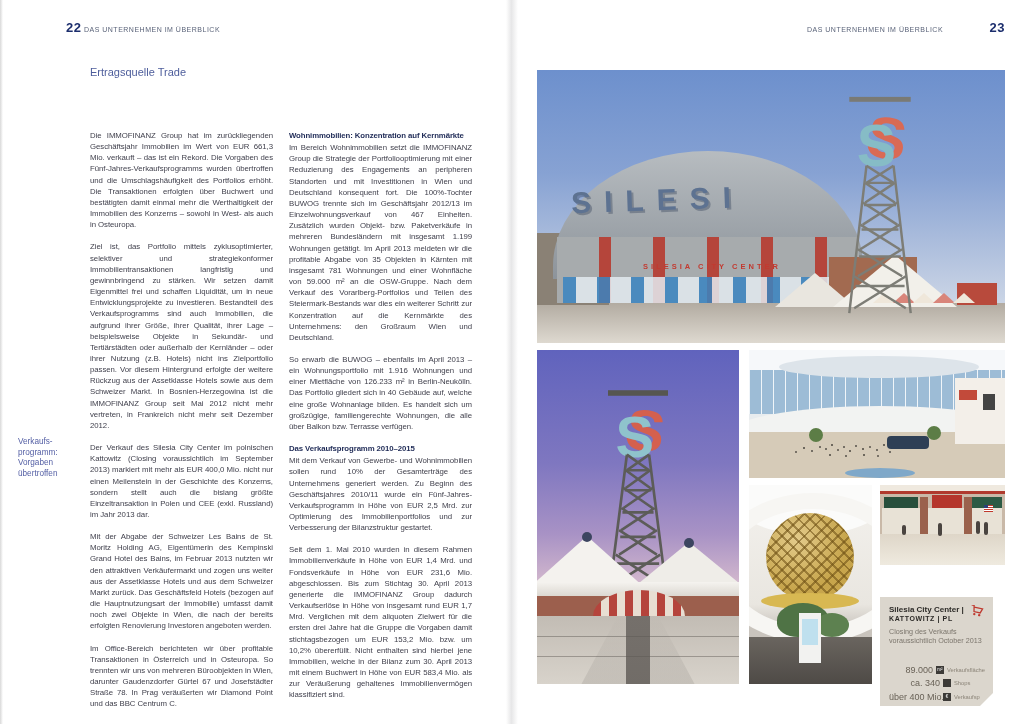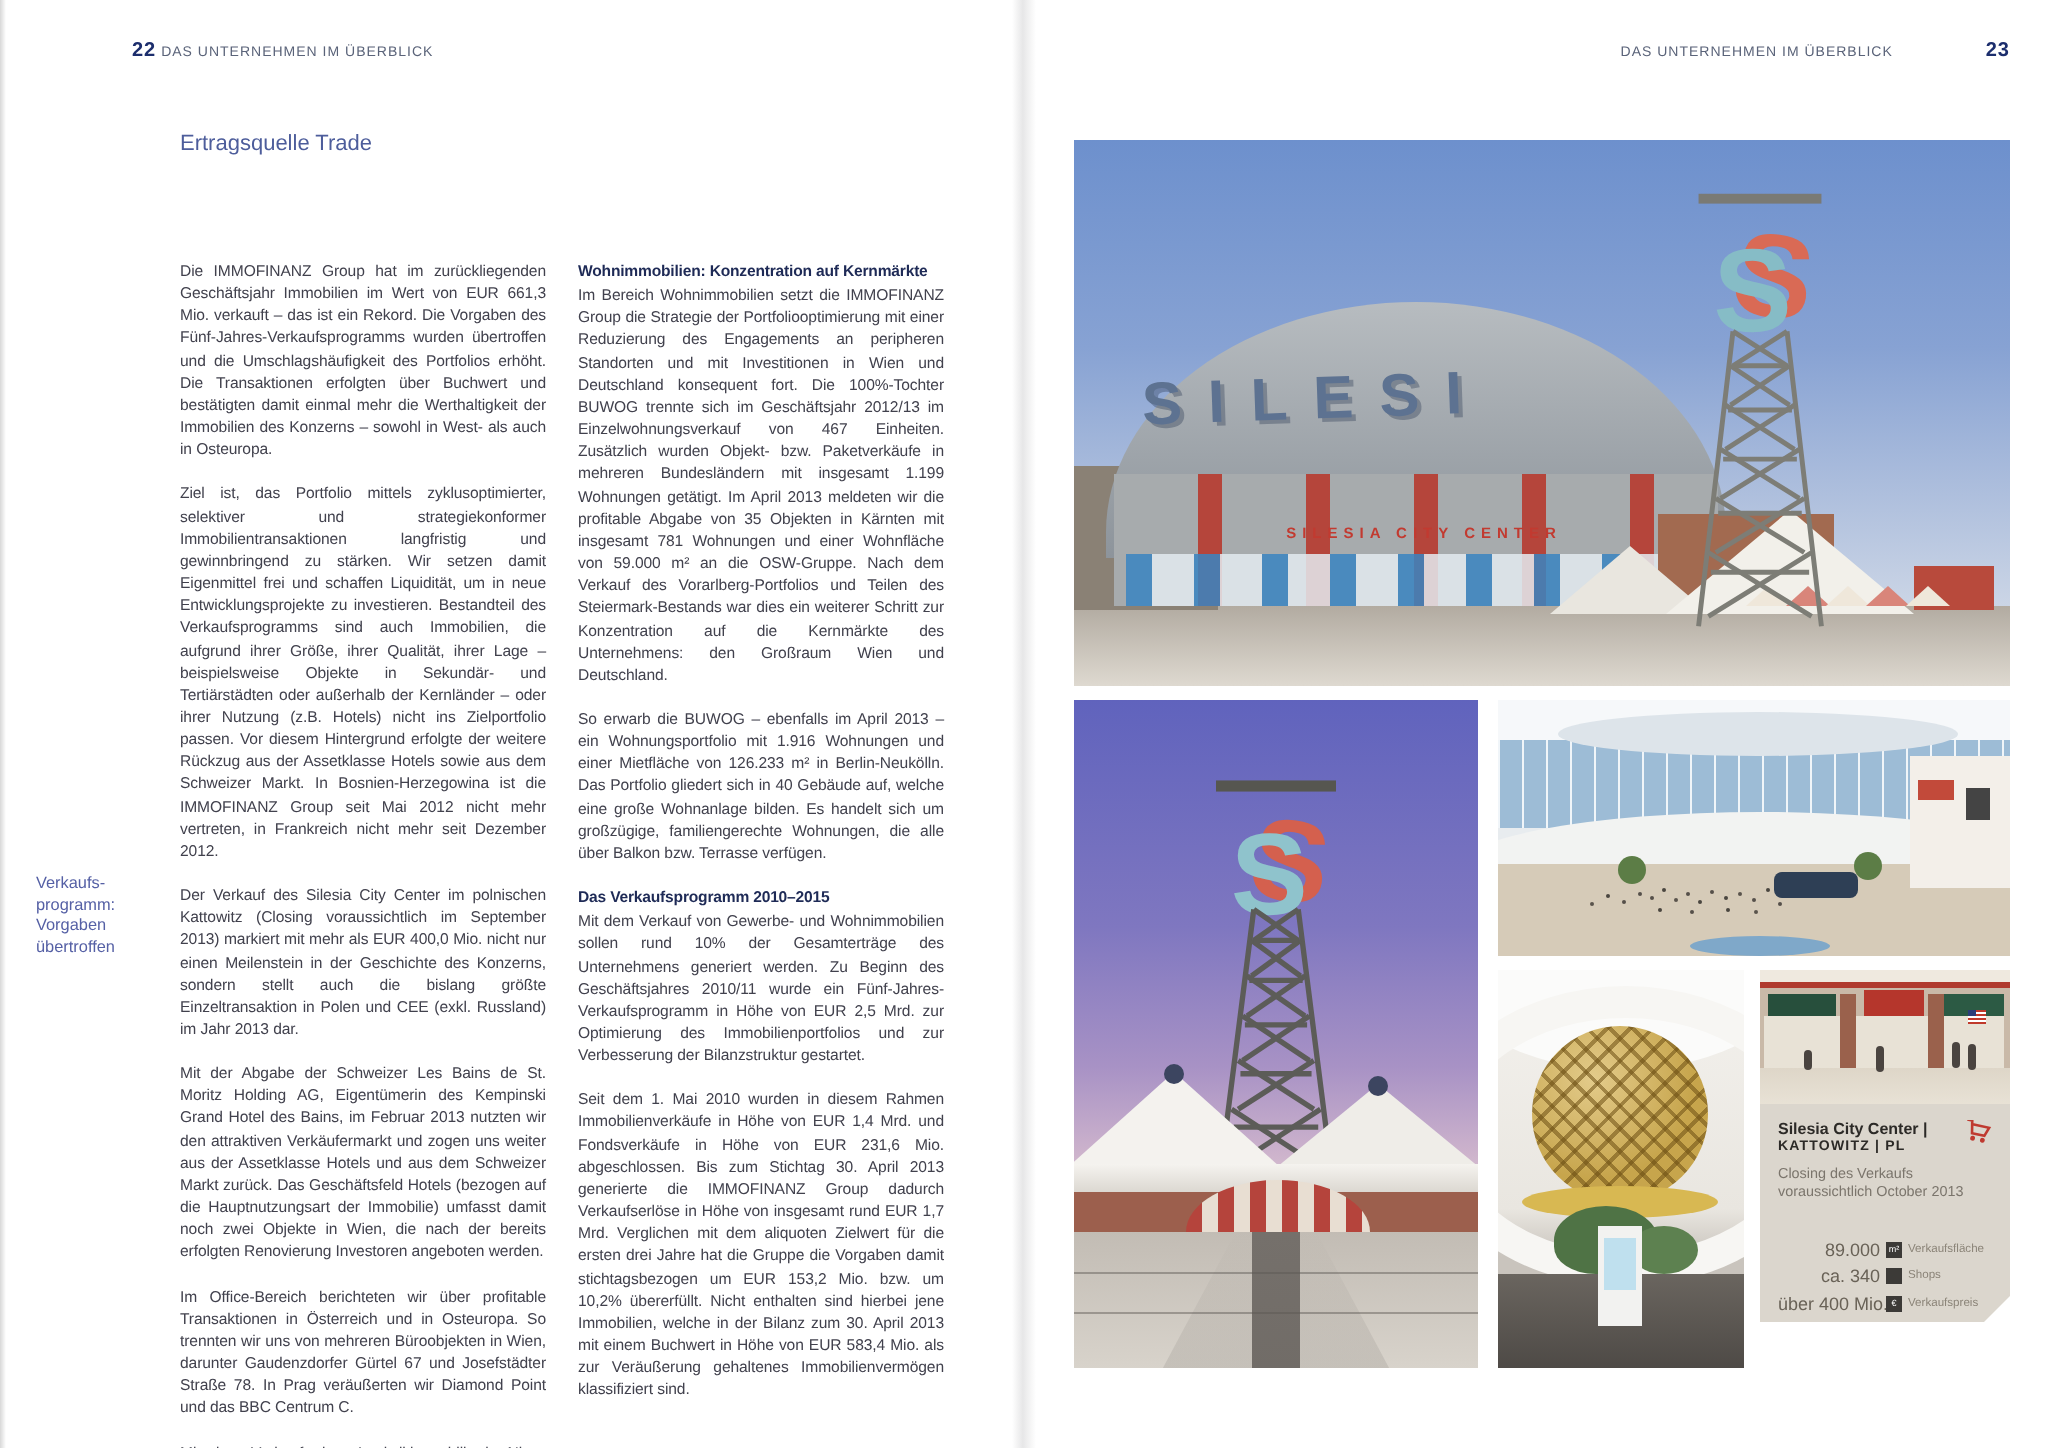--- a/index.html
+++ b/index.html
@@ -12,7 +12,7 @@
 
   
   .runhead{position:absolute;top:20px;font-size:7px;letter-spacing:.5px;color:#5a6379;}
-  .runhead b{color:#1c2e6d;font-size:10px;padding-left:44px;}
+  .runhead b{color:#1c2e6d;font-size:13px;padding-left:44px;}
   .rh-left{left:22px;}
   .rh-right{right:19px;text-align:right;}
 

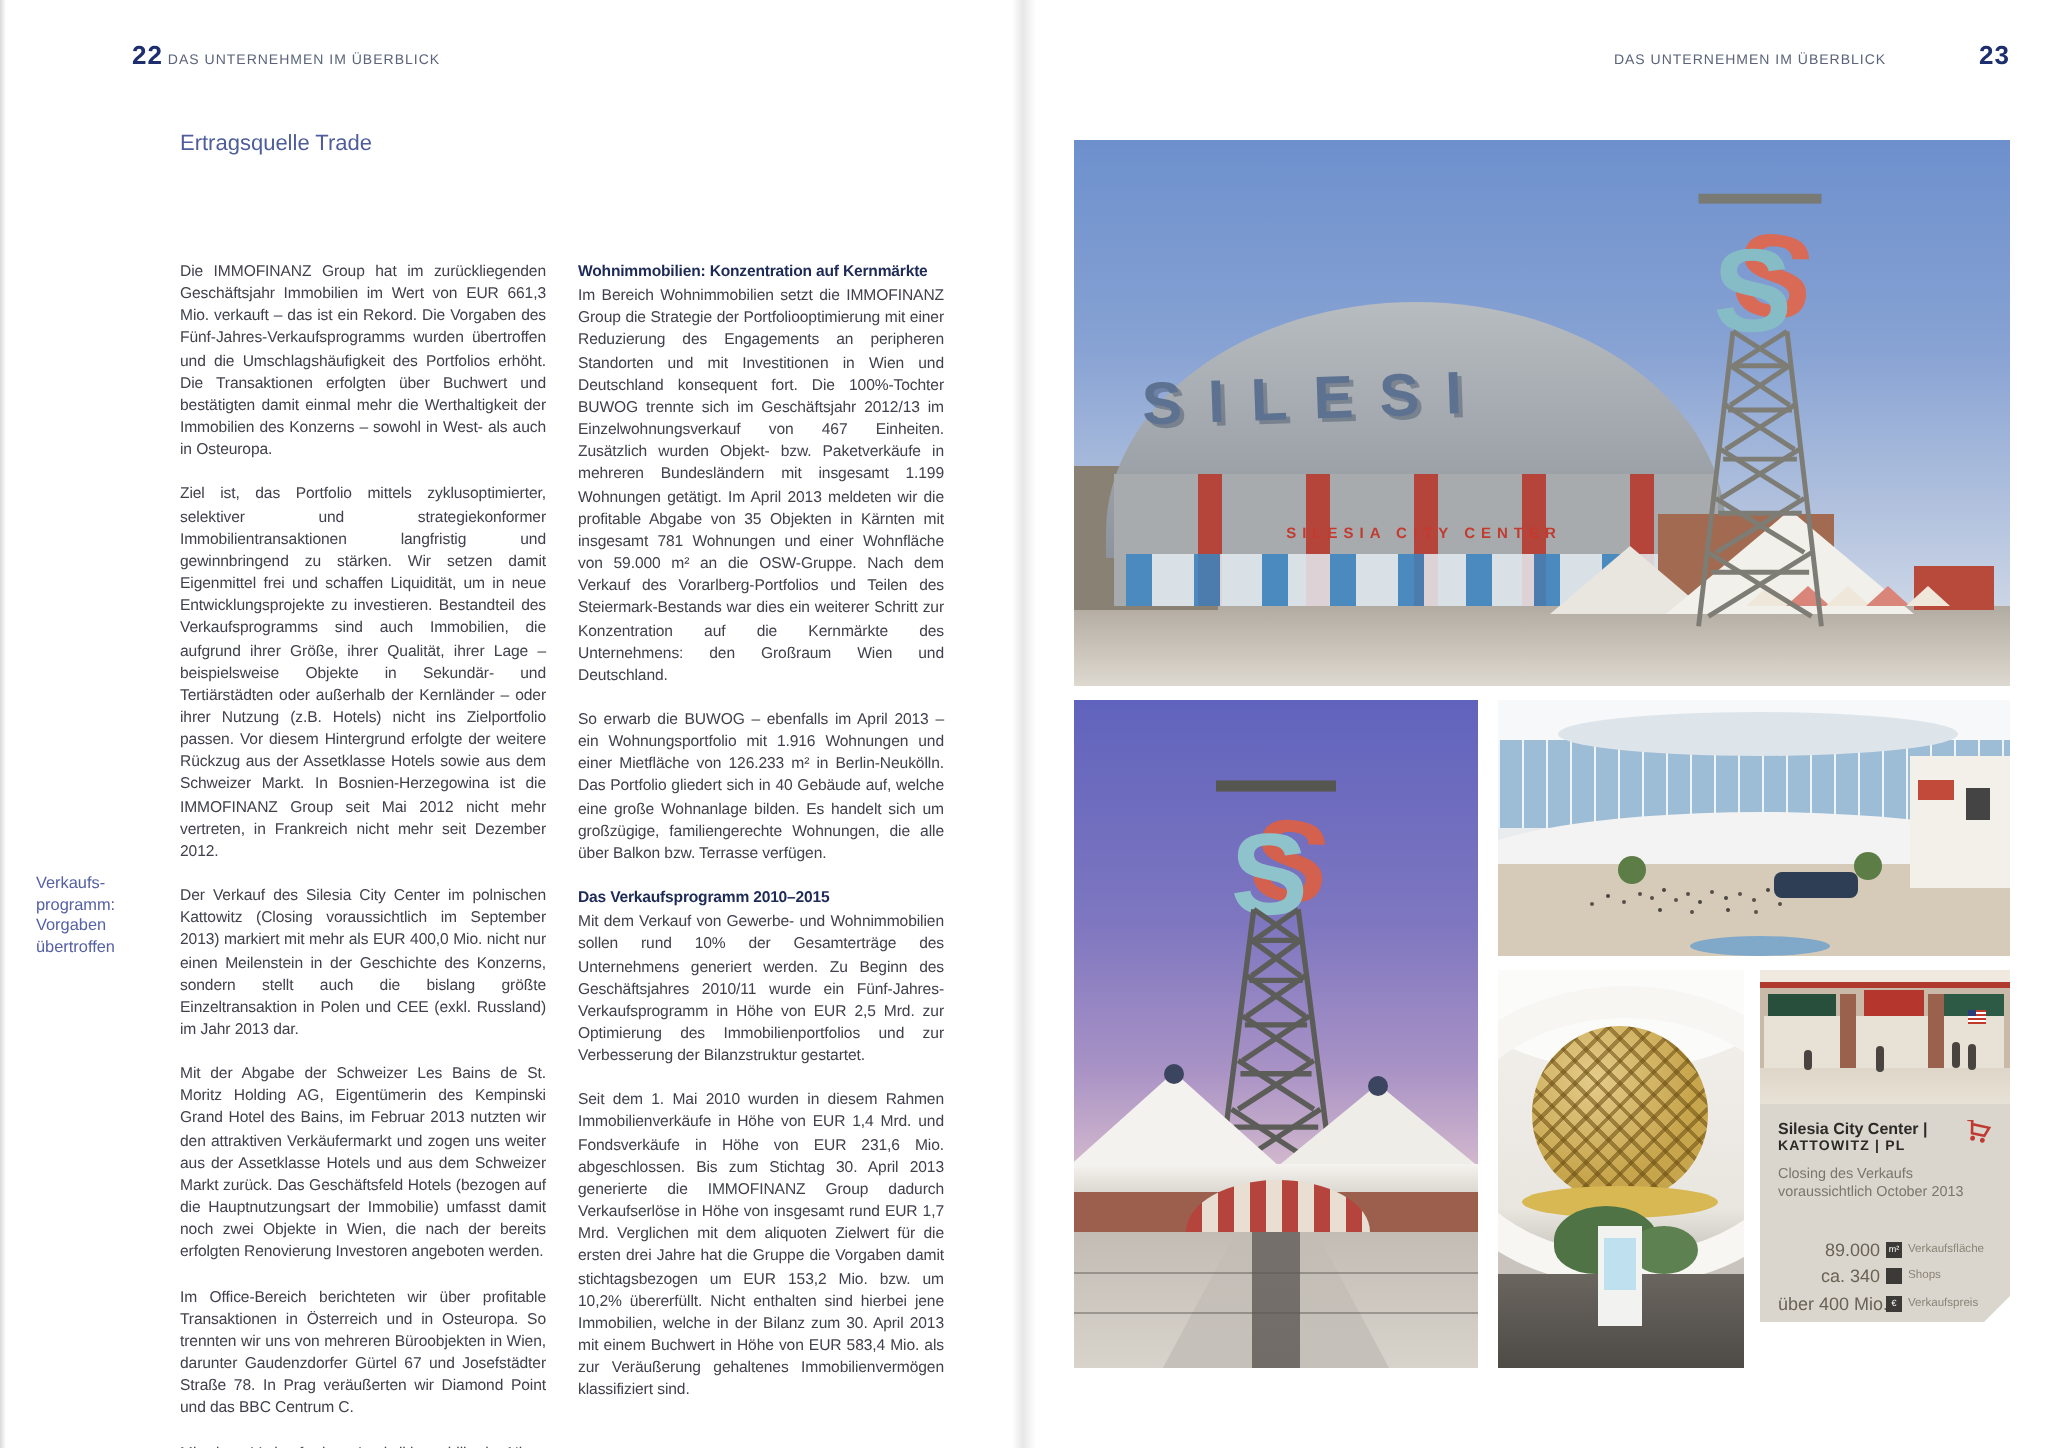--- a/index.html
+++ b/index.html
@@ -130,7 +130,7 @@
   .phE .per{top:38px;width:4px;height:13px;border-radius:2px;background:#4a4440;}
 
   
-  .card{position:absolute;left:880px;top:552px;width:125px;height:109px;background:#dbd6cd;
+  .card{position:absolute;left:880px;top:597px;width:113px;height:109px;background:#dbd6cd;
         box-sizing:border-box;padding:8px 8px 6px 9px;}
   .card:after{content:"";position:absolute;right:0;bottom:0;width:0;height:0;
         border-style:solid;border-width:0 0 13px 13px;border-color:transparent transparent #ffffff transparent;}

